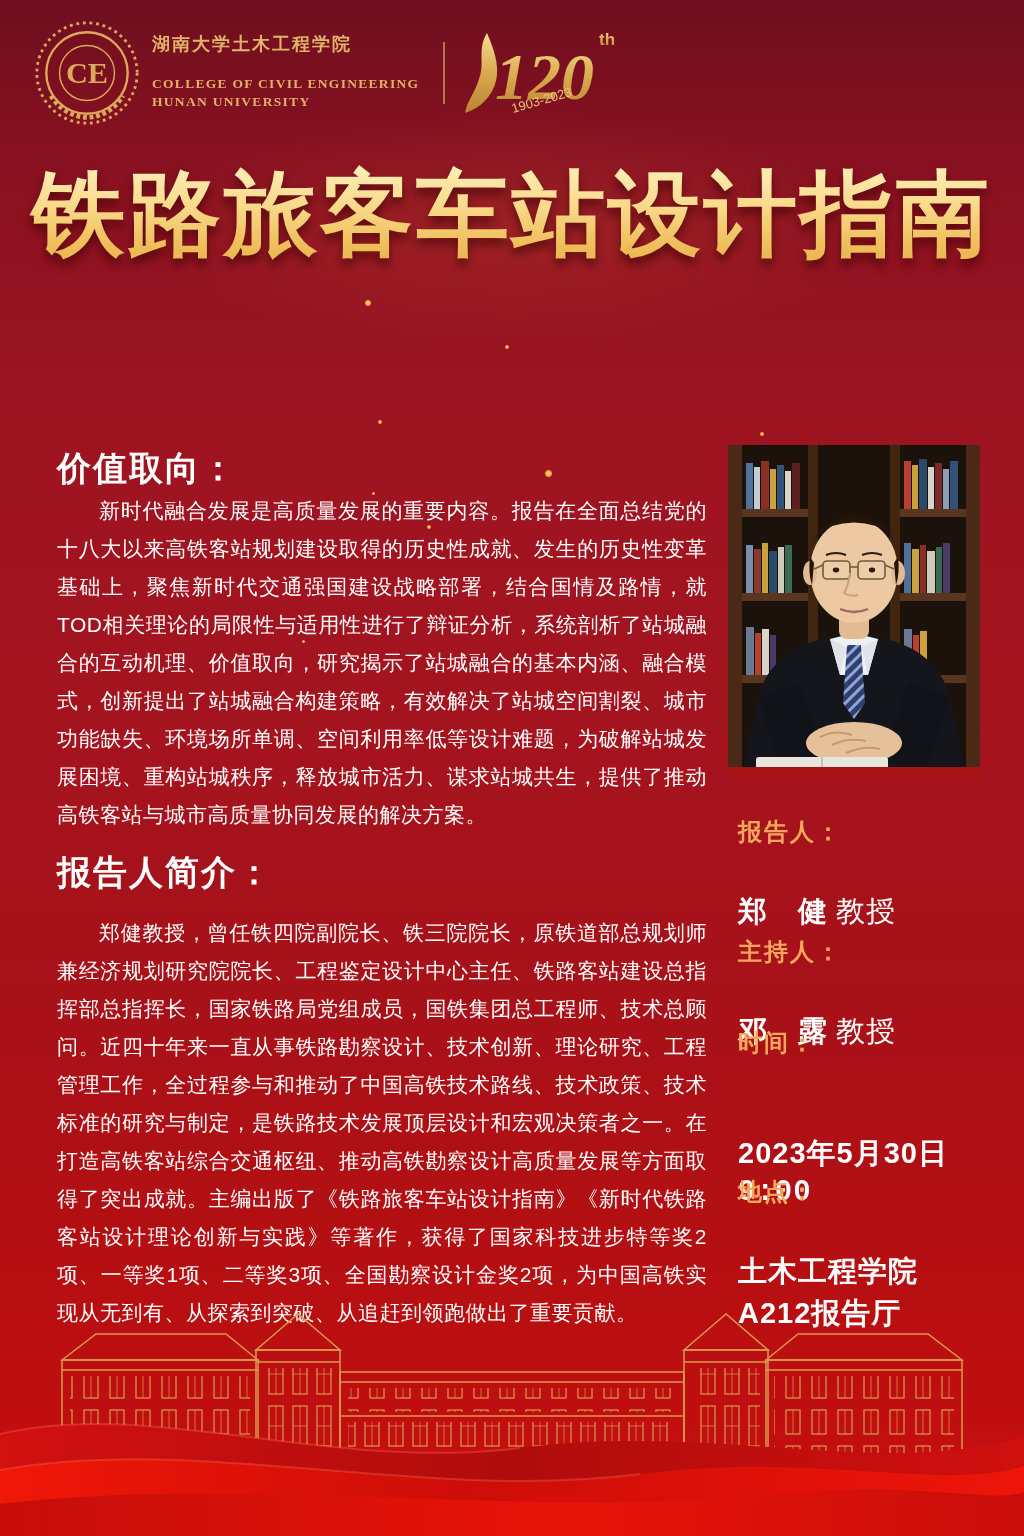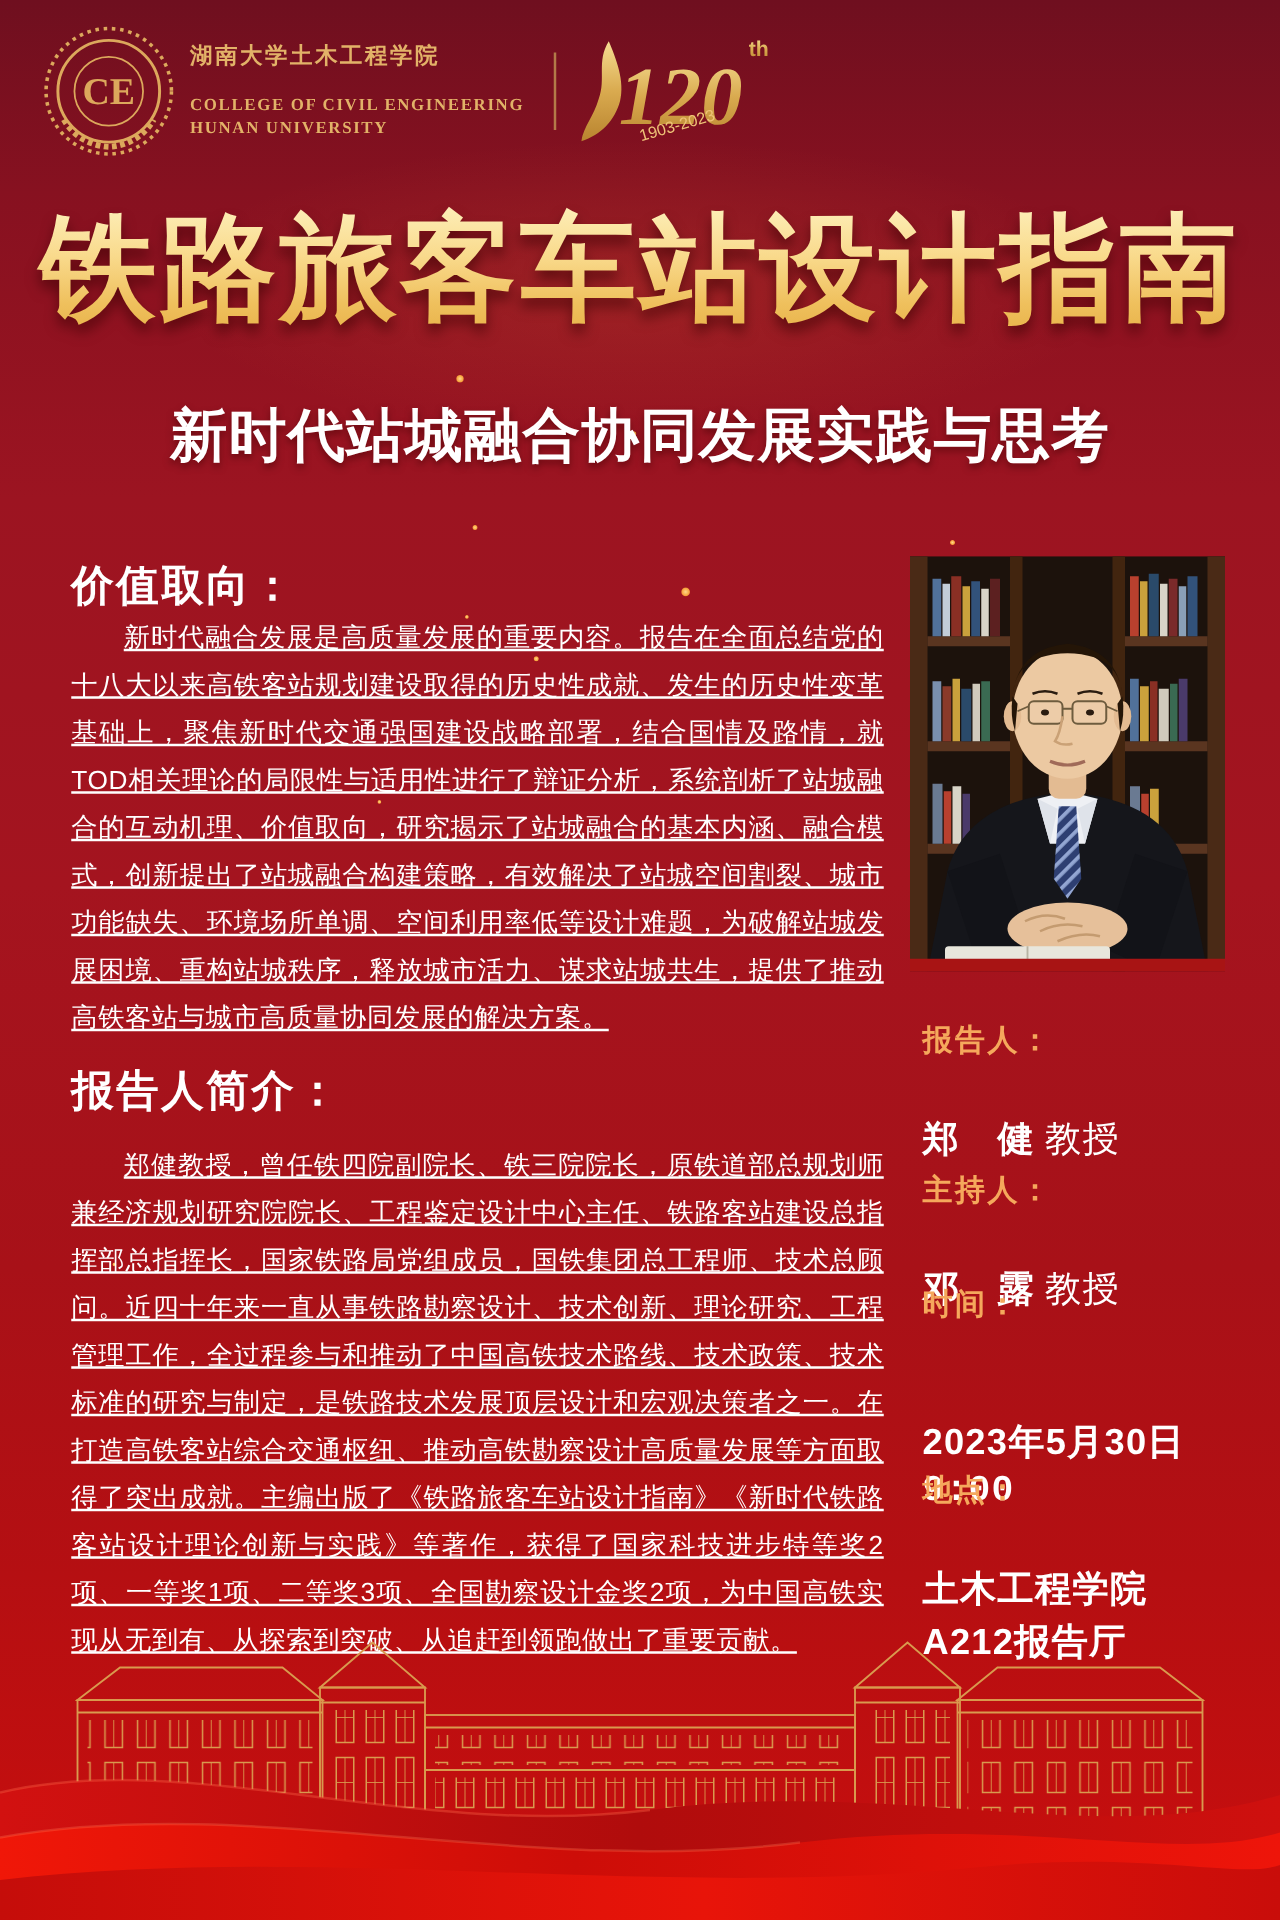--- a/index.html
+++ b/index.html
@@ -102,7 +102,6 @@
   </div>
 
   <div class="main-title">铁路旅客车站设计指南</div>
-  <div class="subtitle">新时代站城融合协同发展实践与思考</div>
 
   <div class="sec-heading h-abstract">价值取向：</div>
   <div class="body-para p-abstract">新时代融合发展是高质量发展的重要内容。报告在全面总结党的十八大以来高铁客站规划建设取得的历史性成就、发生的历史性变革基础上，聚焦新时代交通强国建设战略部署，结合国情及路情，就TOD相关理论的局限性与适用性进行了辩证分析，系统剖析了站城融合的互动机理、价值取向，研究揭示了站城融合的基本内涵、融合模式，创新提出了站城融合构建策略，有效解决了站城空间割裂、城市功能缺失、环境场所单调、空间利用率低等设计难题，为破解站城发展困境、重构站城秩序，释放城市活力、谋求站城共生，提供了推动高铁客站与城市高质量协同发展的解决方案。</div>

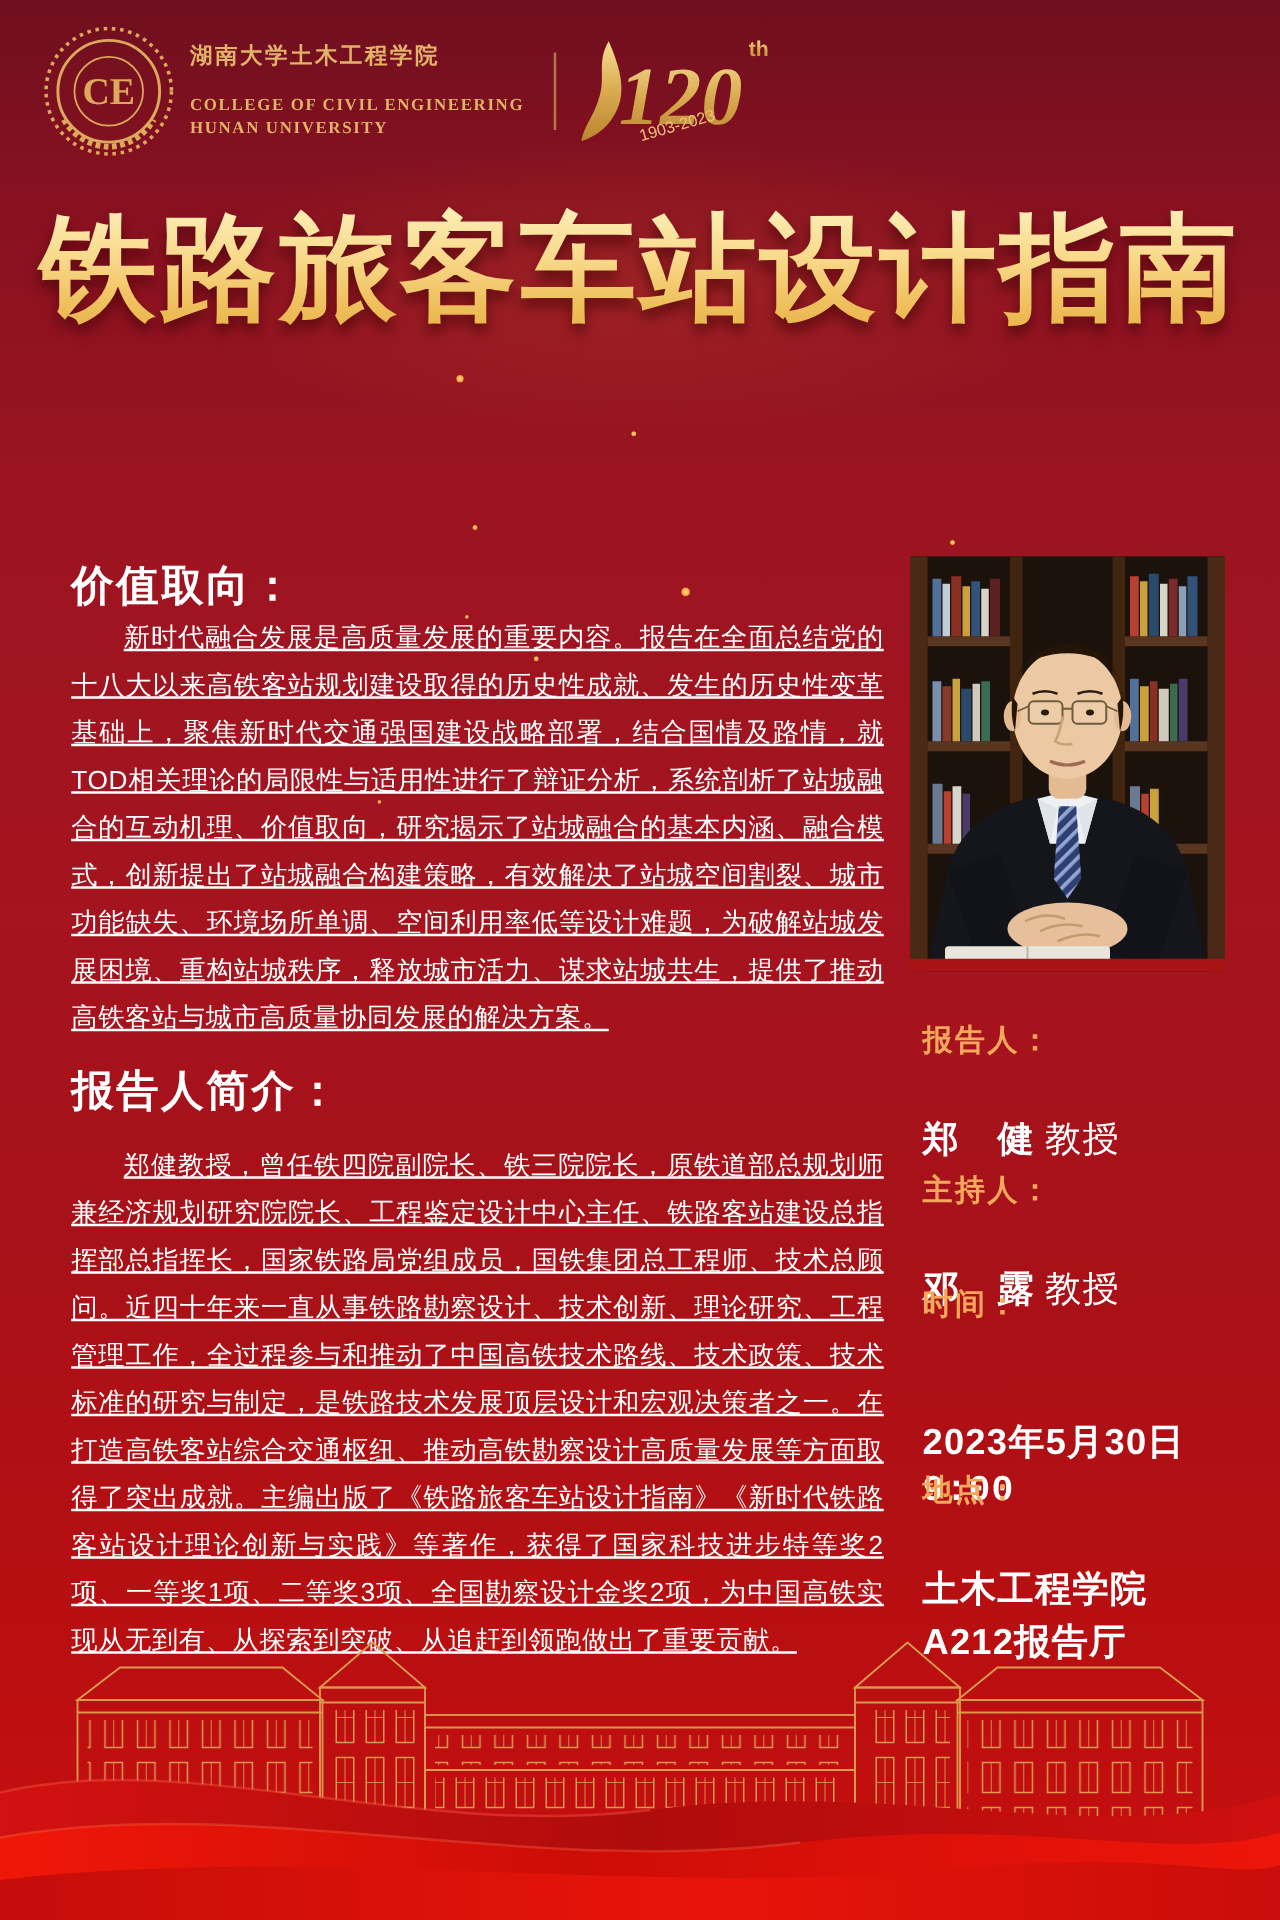--- a/index.html
+++ b/index.html
@@ -34,7 +34,7 @@
   .h-abstract{top:446px;}
   .h-bio{top:850px;}
   .body-para{position:absolute;left:57px;width:650px;color:#ffffff;
-    font-size:21px;line-height:38px;text-align:justify;text-indent:2em;letter-spacing:0.5px;text-decoration:underline;}
+    font-size:21px;line-height:38px;text-align:justify;text-indent:2em;letter-spacing:0.5px;}
   .p-abstract{top:492px;}
   .p-bio{top:914px;}
   

